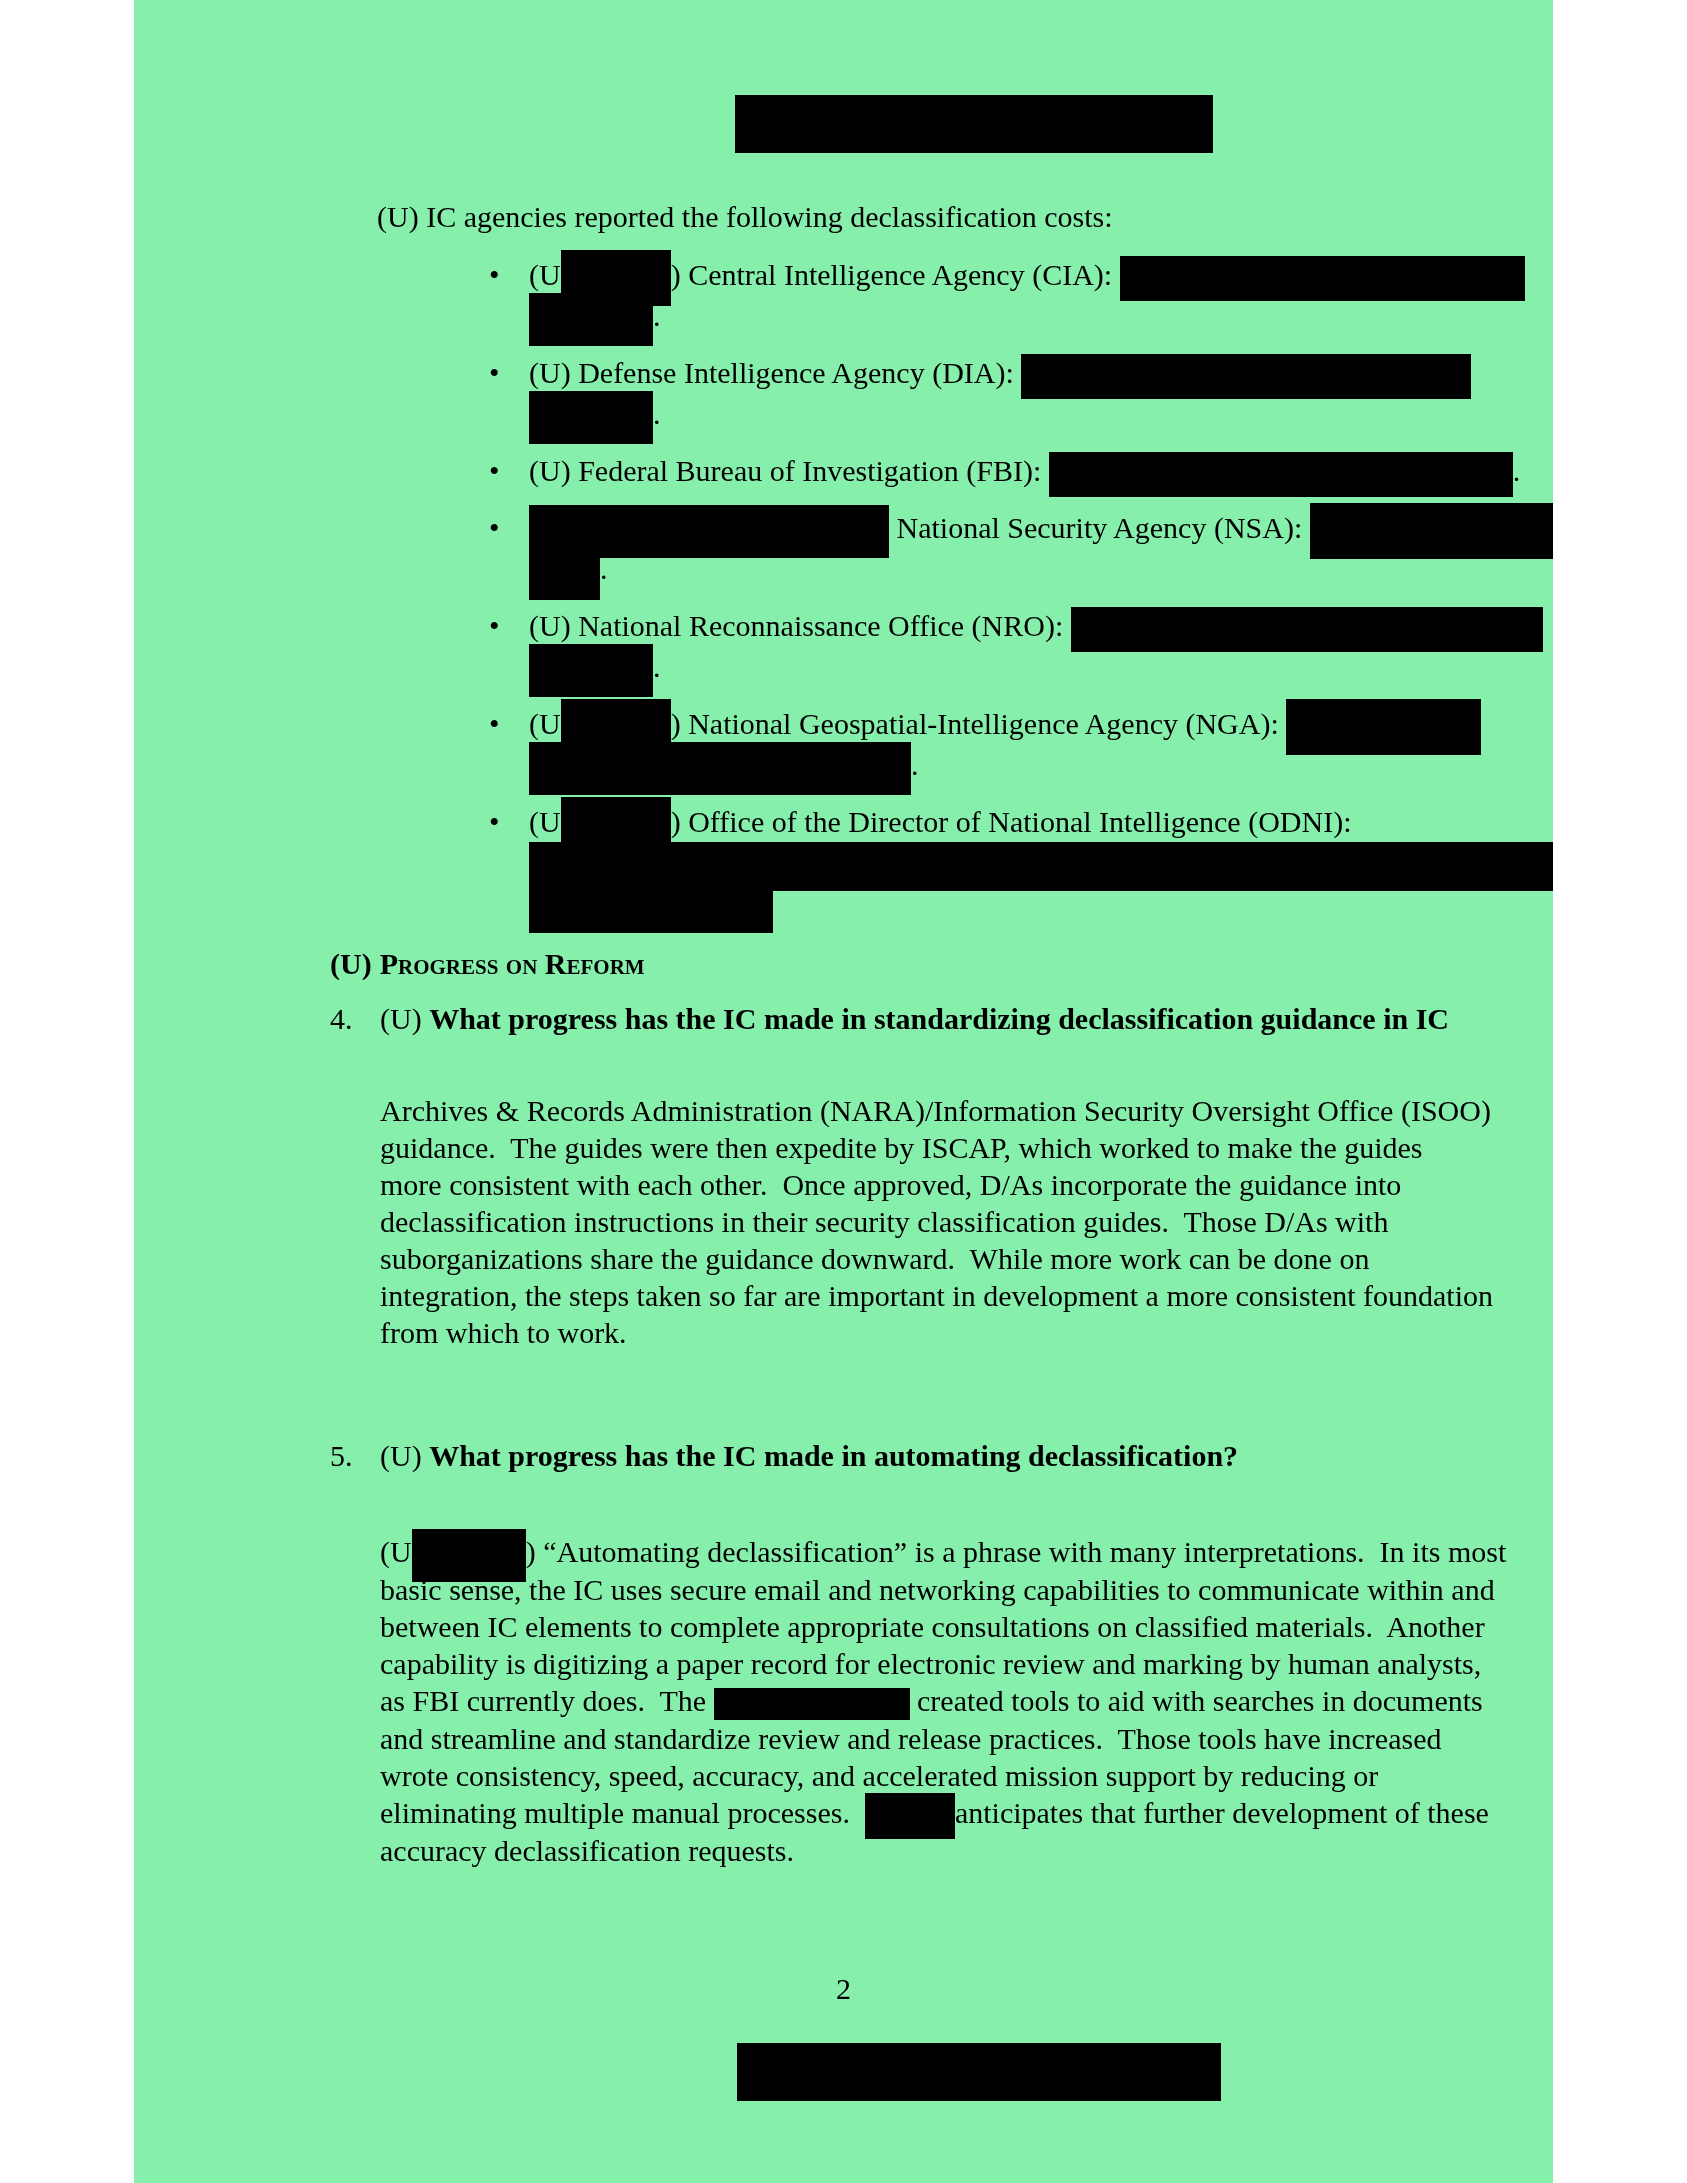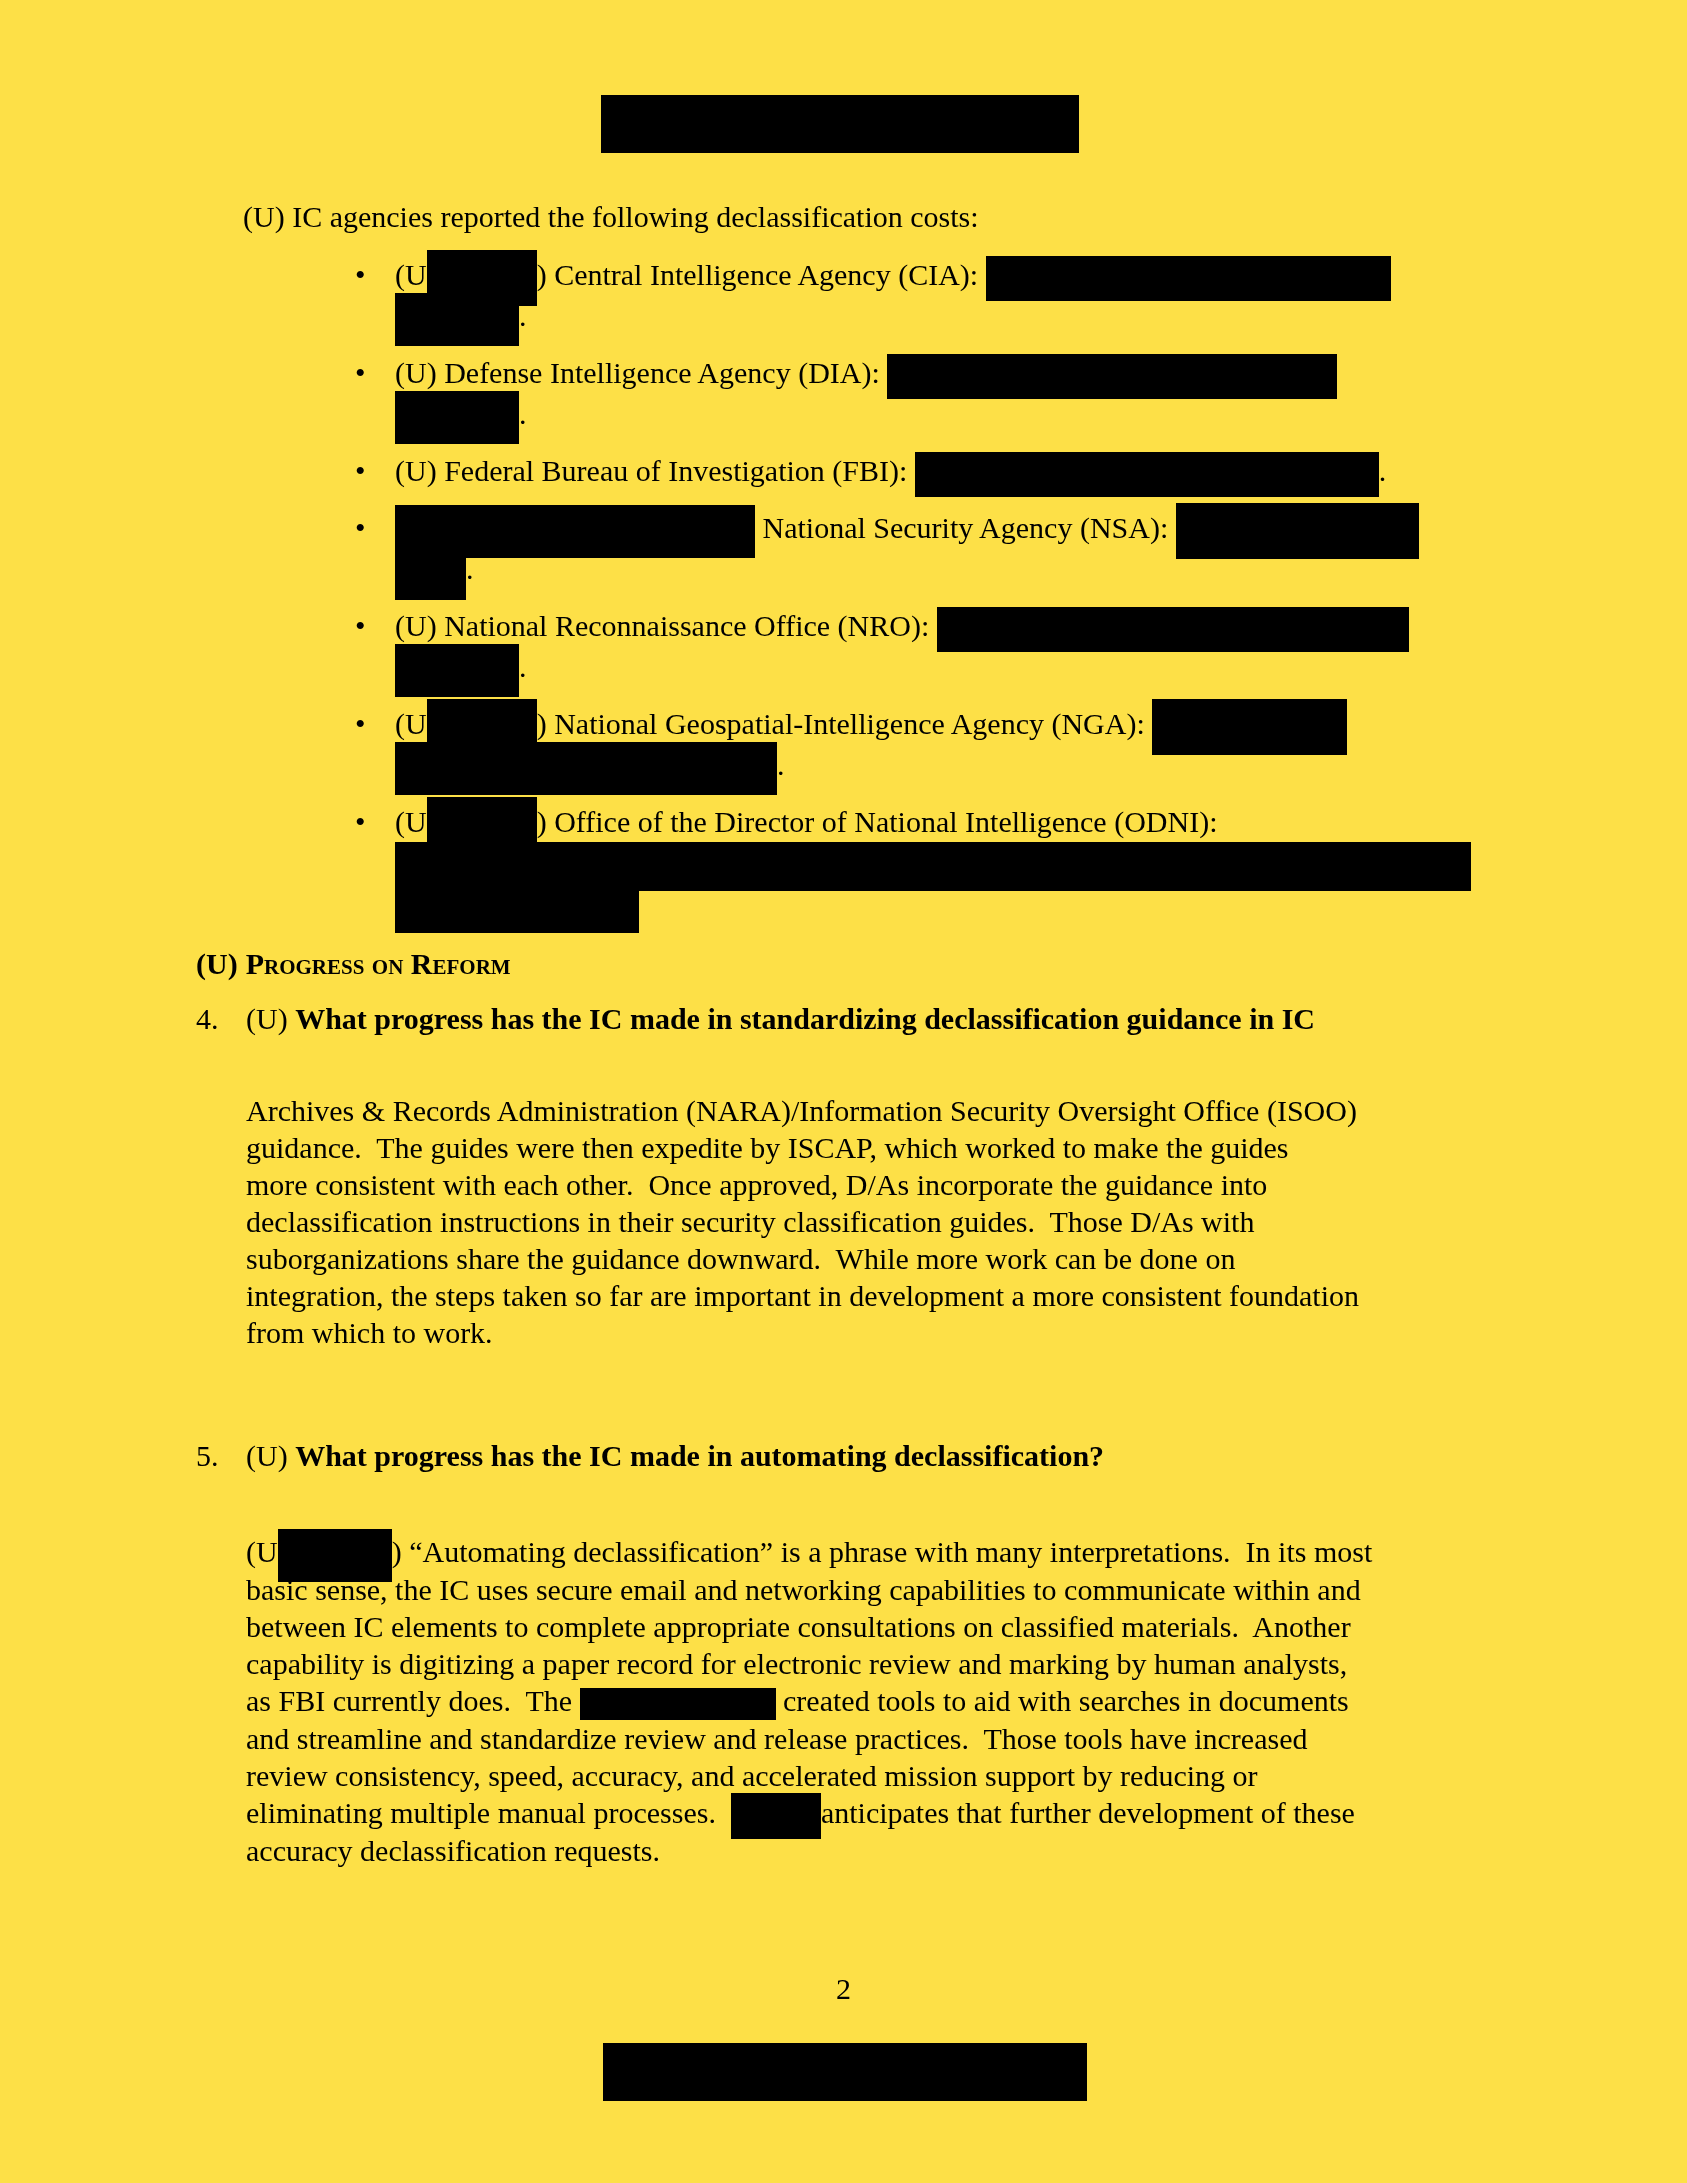--- a/index.html
+++ b/index.html
@@ -6,10 +6,10 @@
   html, body { background: #ffffff; }
   .page {
     position: relative;
-    width: 1687px;
+    width: 1419px;
     height: 2183px;
     margin: 0 auto;
-    background: #fde047;
+    background: #86efac;
     color: #000000;
     font-family: "Liberation Serif", "DejaVu Serif", serif;
     overflow: hidden;

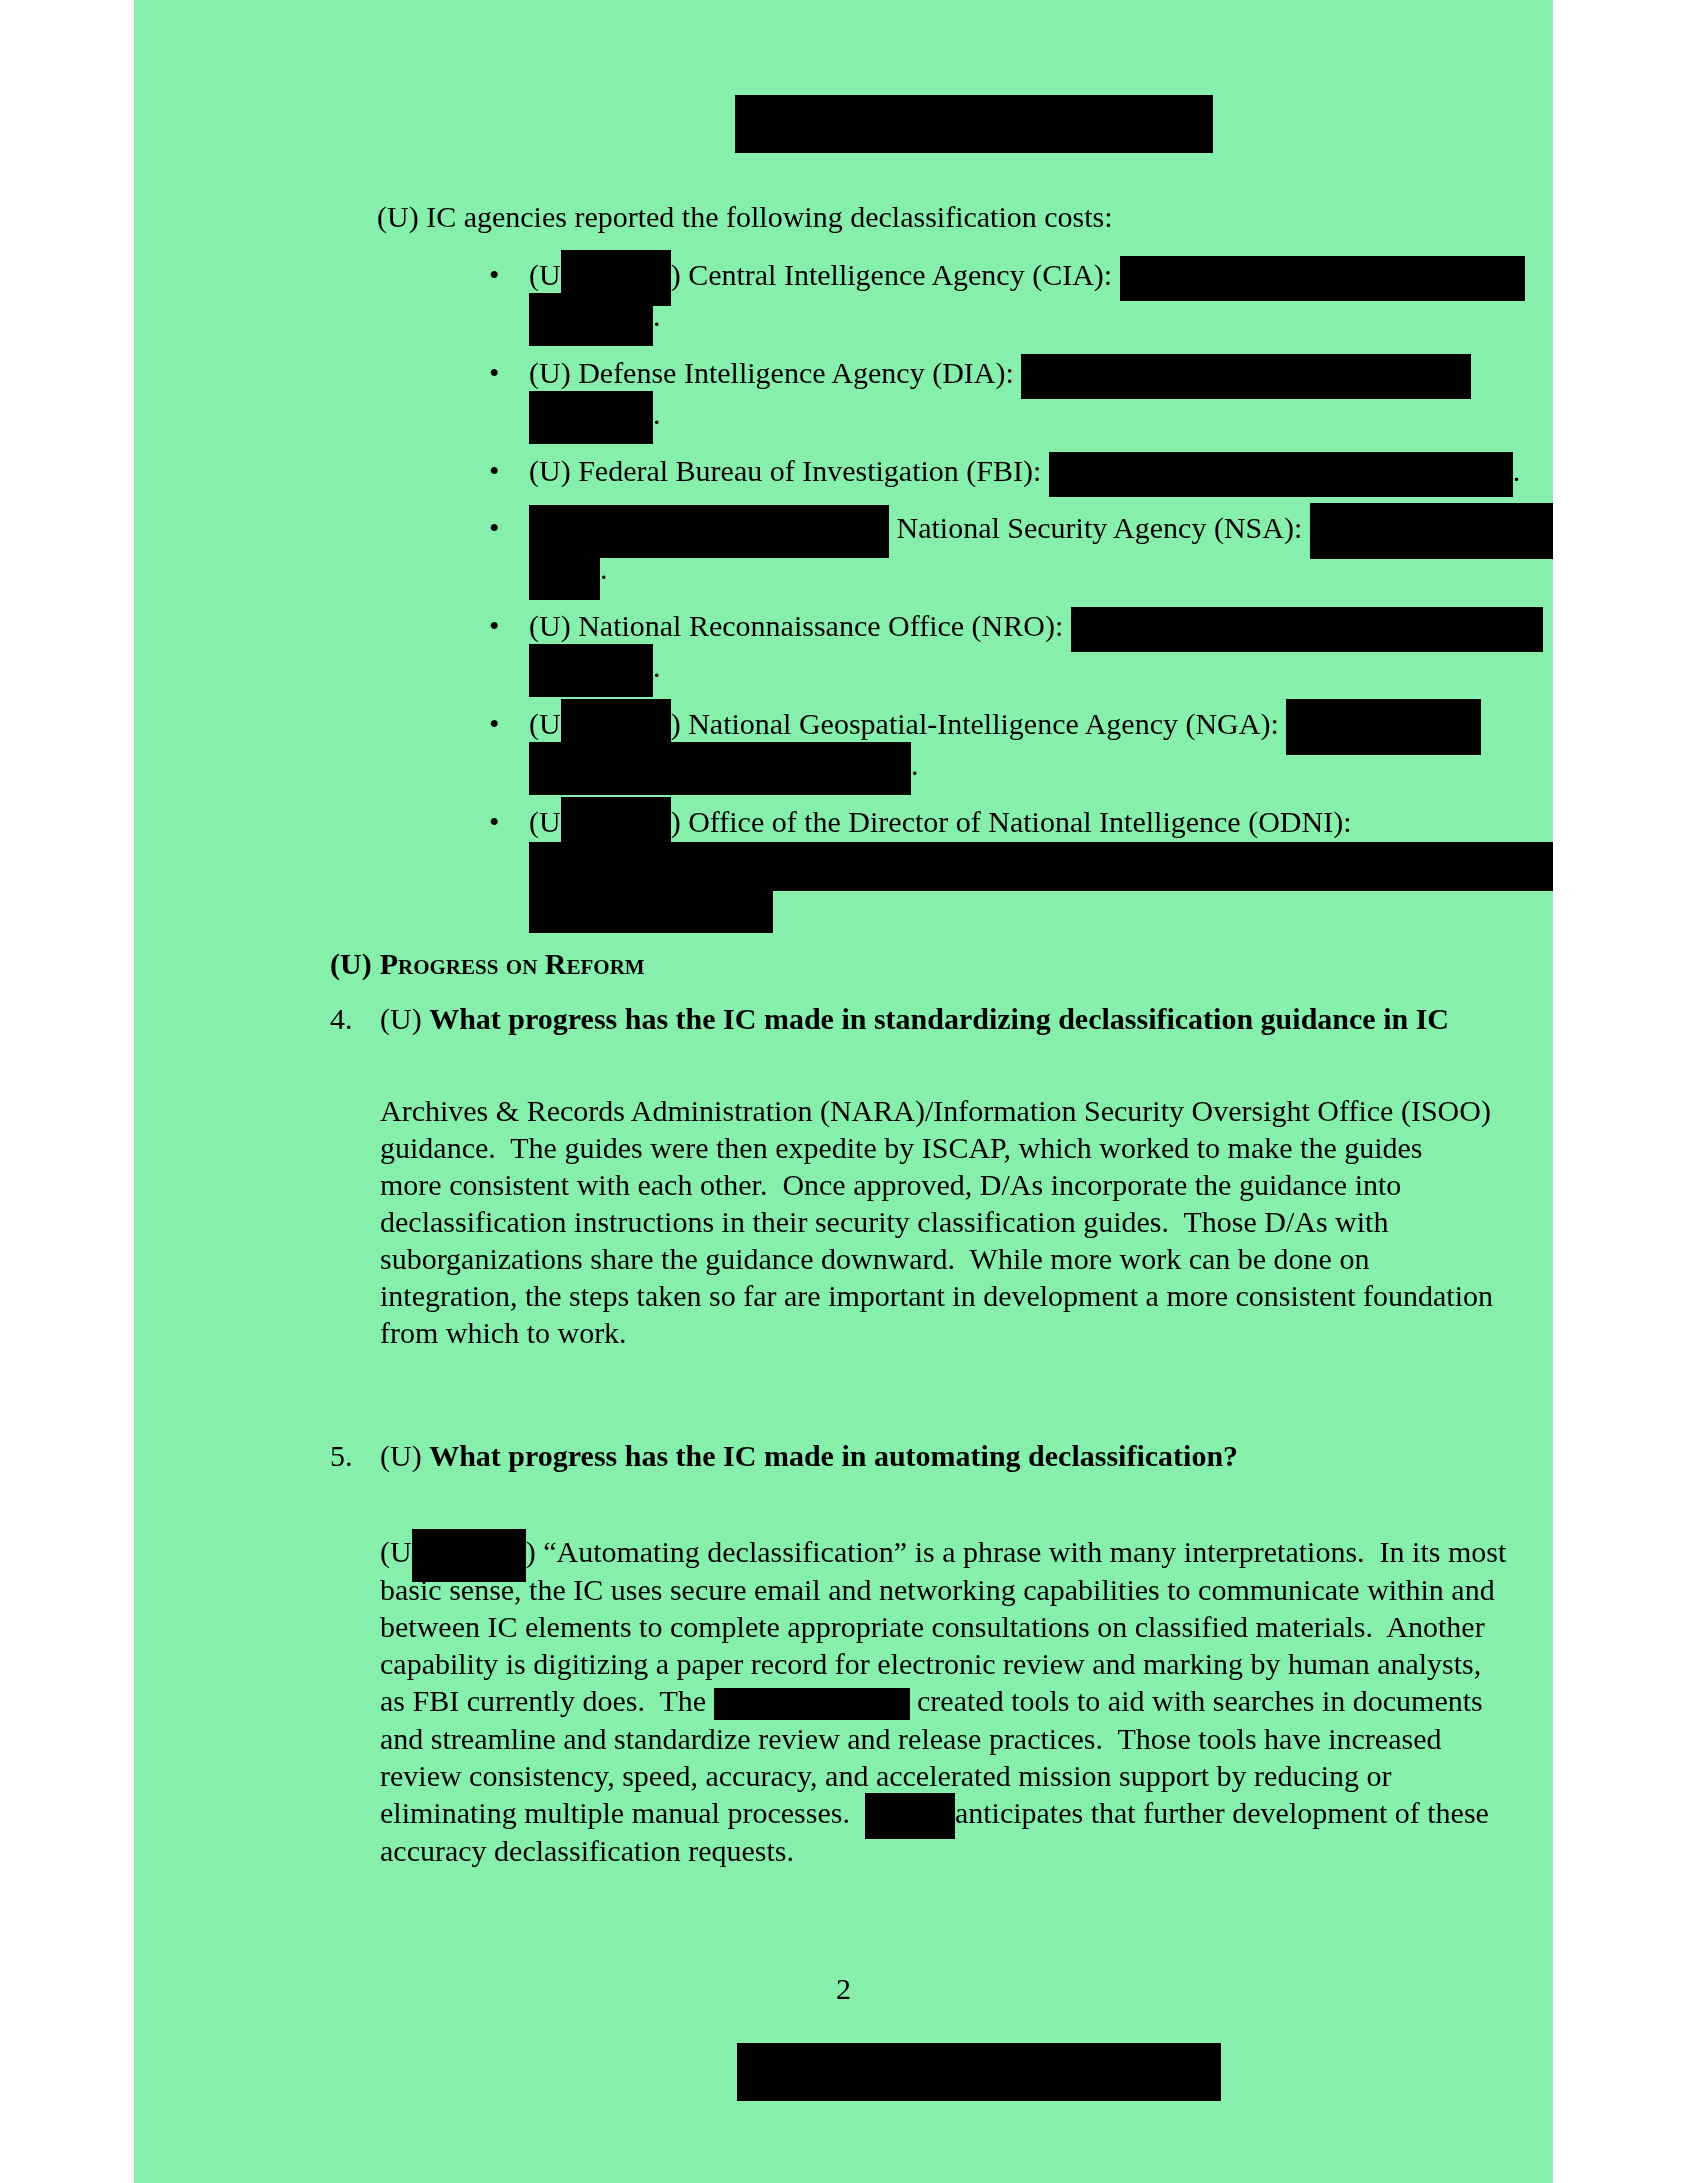--- a/index.html
+++ b/index.html
@@ -152,7 +152,7 @@
       <div class="line"><span>capability is digitizing a paper record for electronic review and marking by human analysts,</span></div>
       <div class="line"><span>as FBI currently does.  The </span><span class="redact rinline" style="width: 196px; height: 32px; margin-top: 0px; margin-bottom: 0px;"></span><span> created tools to aid with searches in documents</span></div>
       <div class="line"><span>and streamline and standardize review and release practices.  Those tools have increased</span></div>
-      <div class="line"><span>review consistency, speed, accuracy, and accelerated mission support by reducing or</span></div>
+      <div class="line"><span>wrote consistency, speed, accuracy, and accelerated mission support by reducing or</span></div>
       <div class="line"><span>eliminating multiple manual processes.  </span><span class="redact rinline" style="width: 90px; height: 46px; margin-top: -7.3px; margin-bottom: -7.3px;"></span><span>anticipates that further development of these</span></div>
       <div class="line"><span>accuracy declassification requests.</span></div>
     </div>

